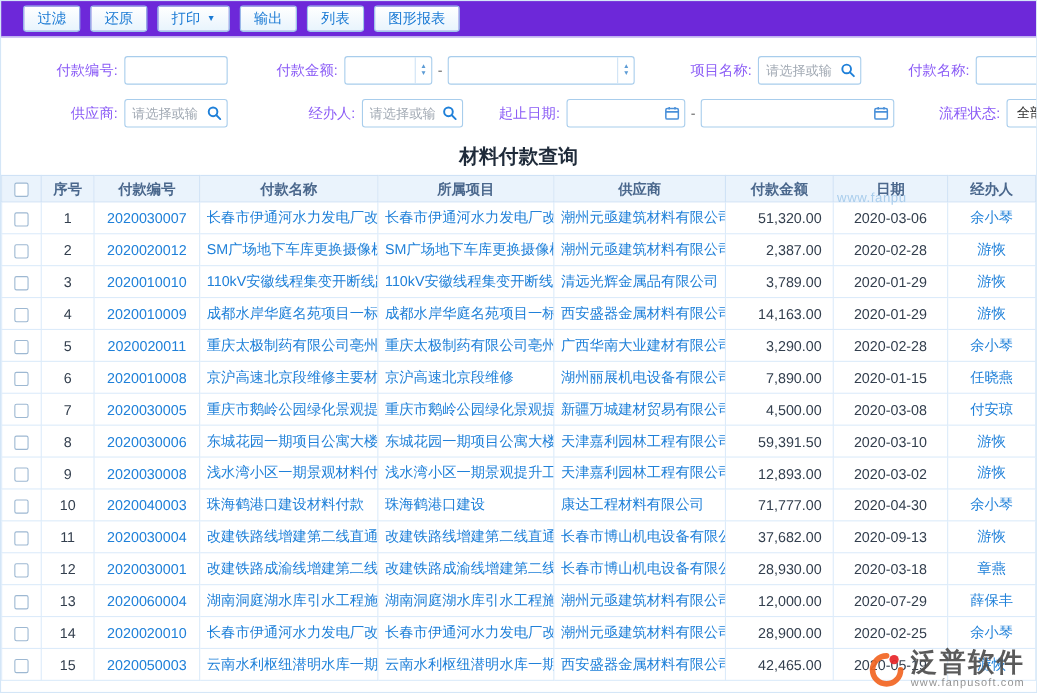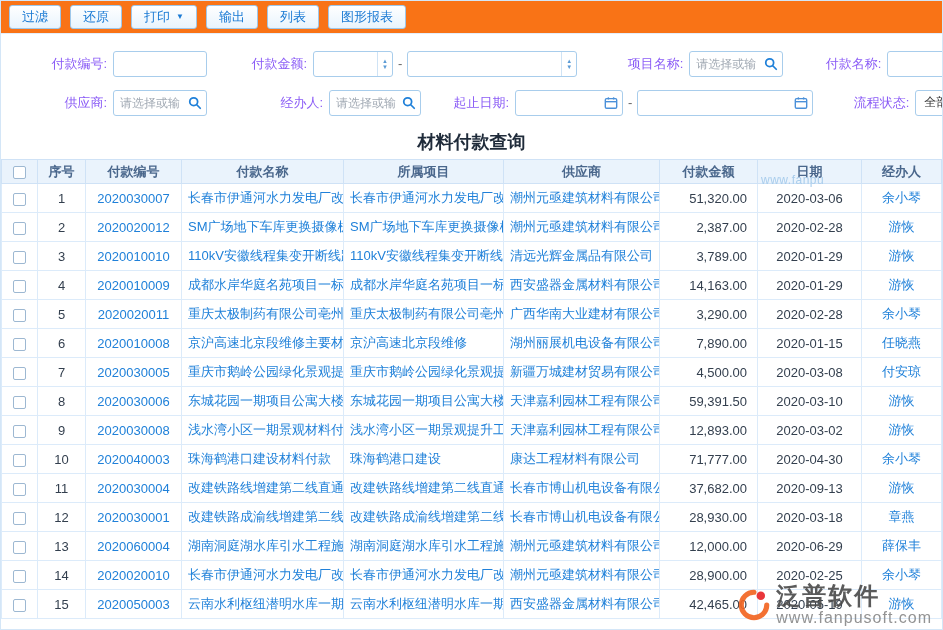--- a/index.html
+++ b/index.html
@@ -8,7 +8,7 @@
   .page { width:943px; height:630px; border:1px solid #d4e6f7; background:#fff; position:relative; overflow:hidden; }
 
   
-  .toolbar { display:flex; align-items:center; gap:9px; height:33px; padding:0 8px; background:#f97316; border-bottom:1px solid #e4eefa; }
+  .toolbar { display:flex; align-items:center; gap:9px; height:33px; padding:0 20px; background:#6d28d9; border-bottom:1px solid #e4eefa; }
   .btn { display:inline-flex; align-items:center; gap:6px; height:24px; padding:0 12px; border:1px solid #9ec7ea; border-radius:3px;
          background:linear-gradient(#ffffff,#e8f4fd); color:#1a7ad4; font-size:13px; cursor:pointer; white-space:nowrap; }
   .btn .caret { font-size:8px; line-height:8px; color:#1a7ad4; }

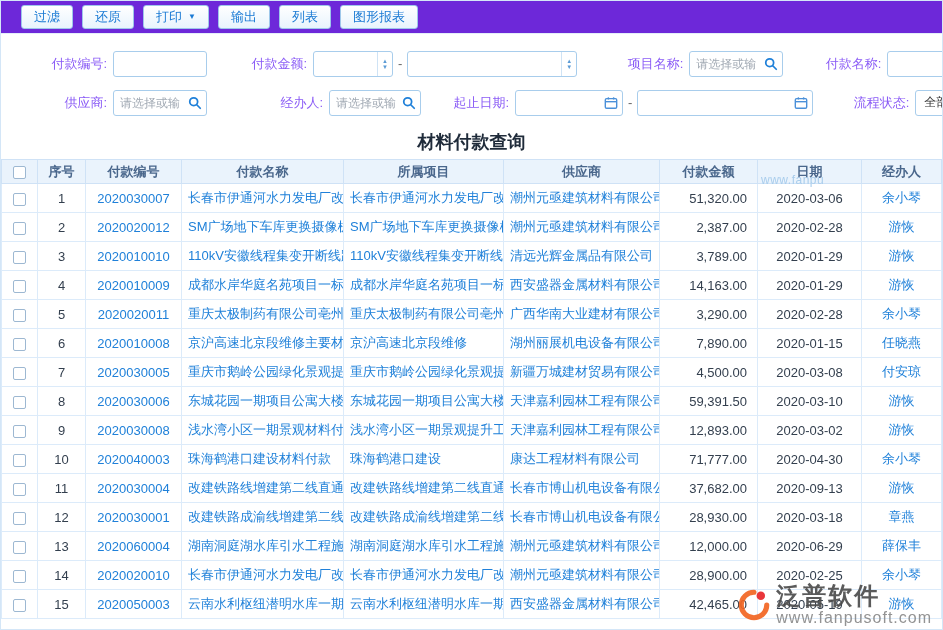--- a/index.html
+++ b/index.html
@@ -353,7 +353,7 @@
       <td class="blue">湖南洞庭湖水库引水工程施工</td>
       <td class="blue">潮州元亟建筑材料有限公司</td>
       <td class="right">12,000.00</td>
-      <td class="center">2020-06-29</td>
+      <td class="center">2020-07-29</td>
       <td class="center blue">薛保丰</td>
     </tr>
 

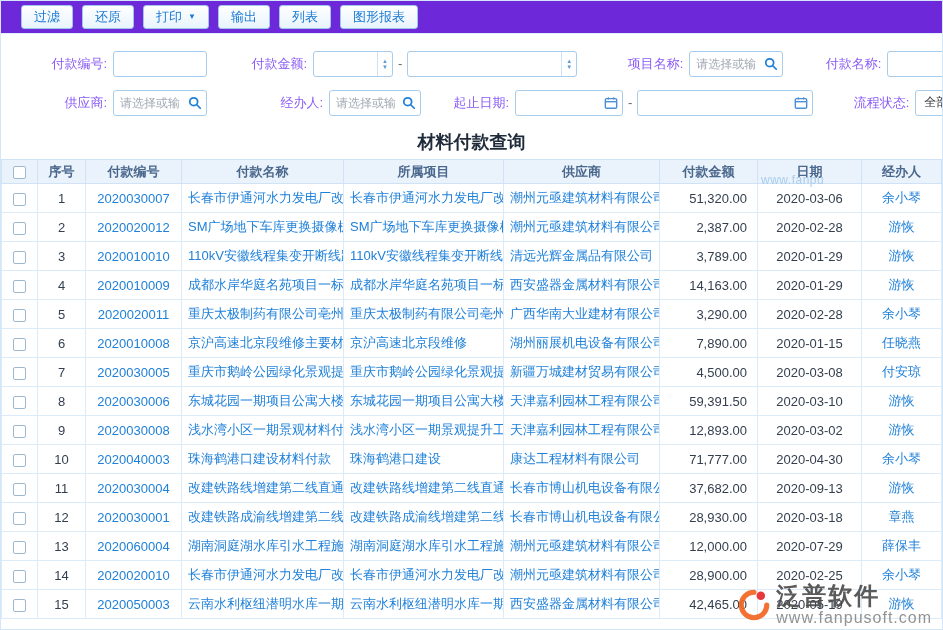--- a/index.html
+++ b/index.html
@@ -47,7 +47,7 @@
   .wm-faint { position:absolute; left:760px; top:172px; color:#a9cdec; font-size:12px; letter-spacing:.5px; pointer-events:none; }
   .wm { position:absolute; right:10px; bottom:2px; display:flex; align-items:center; gap:5px; pointer-events:none; opacity:.92; }
   .wm-brand { font-size:24px; font-weight:bold; color:#4d4d4d; letter-spacing:2px; line-height:26px; }
-  .wm-url { font-size:16px; color:#8a8a8a; letter-spacing:1px; }
+  .wm-url { font-size:10px; color:#8a8a8a; letter-spacing:1px; }
 </style>
 </head>
 <body>

